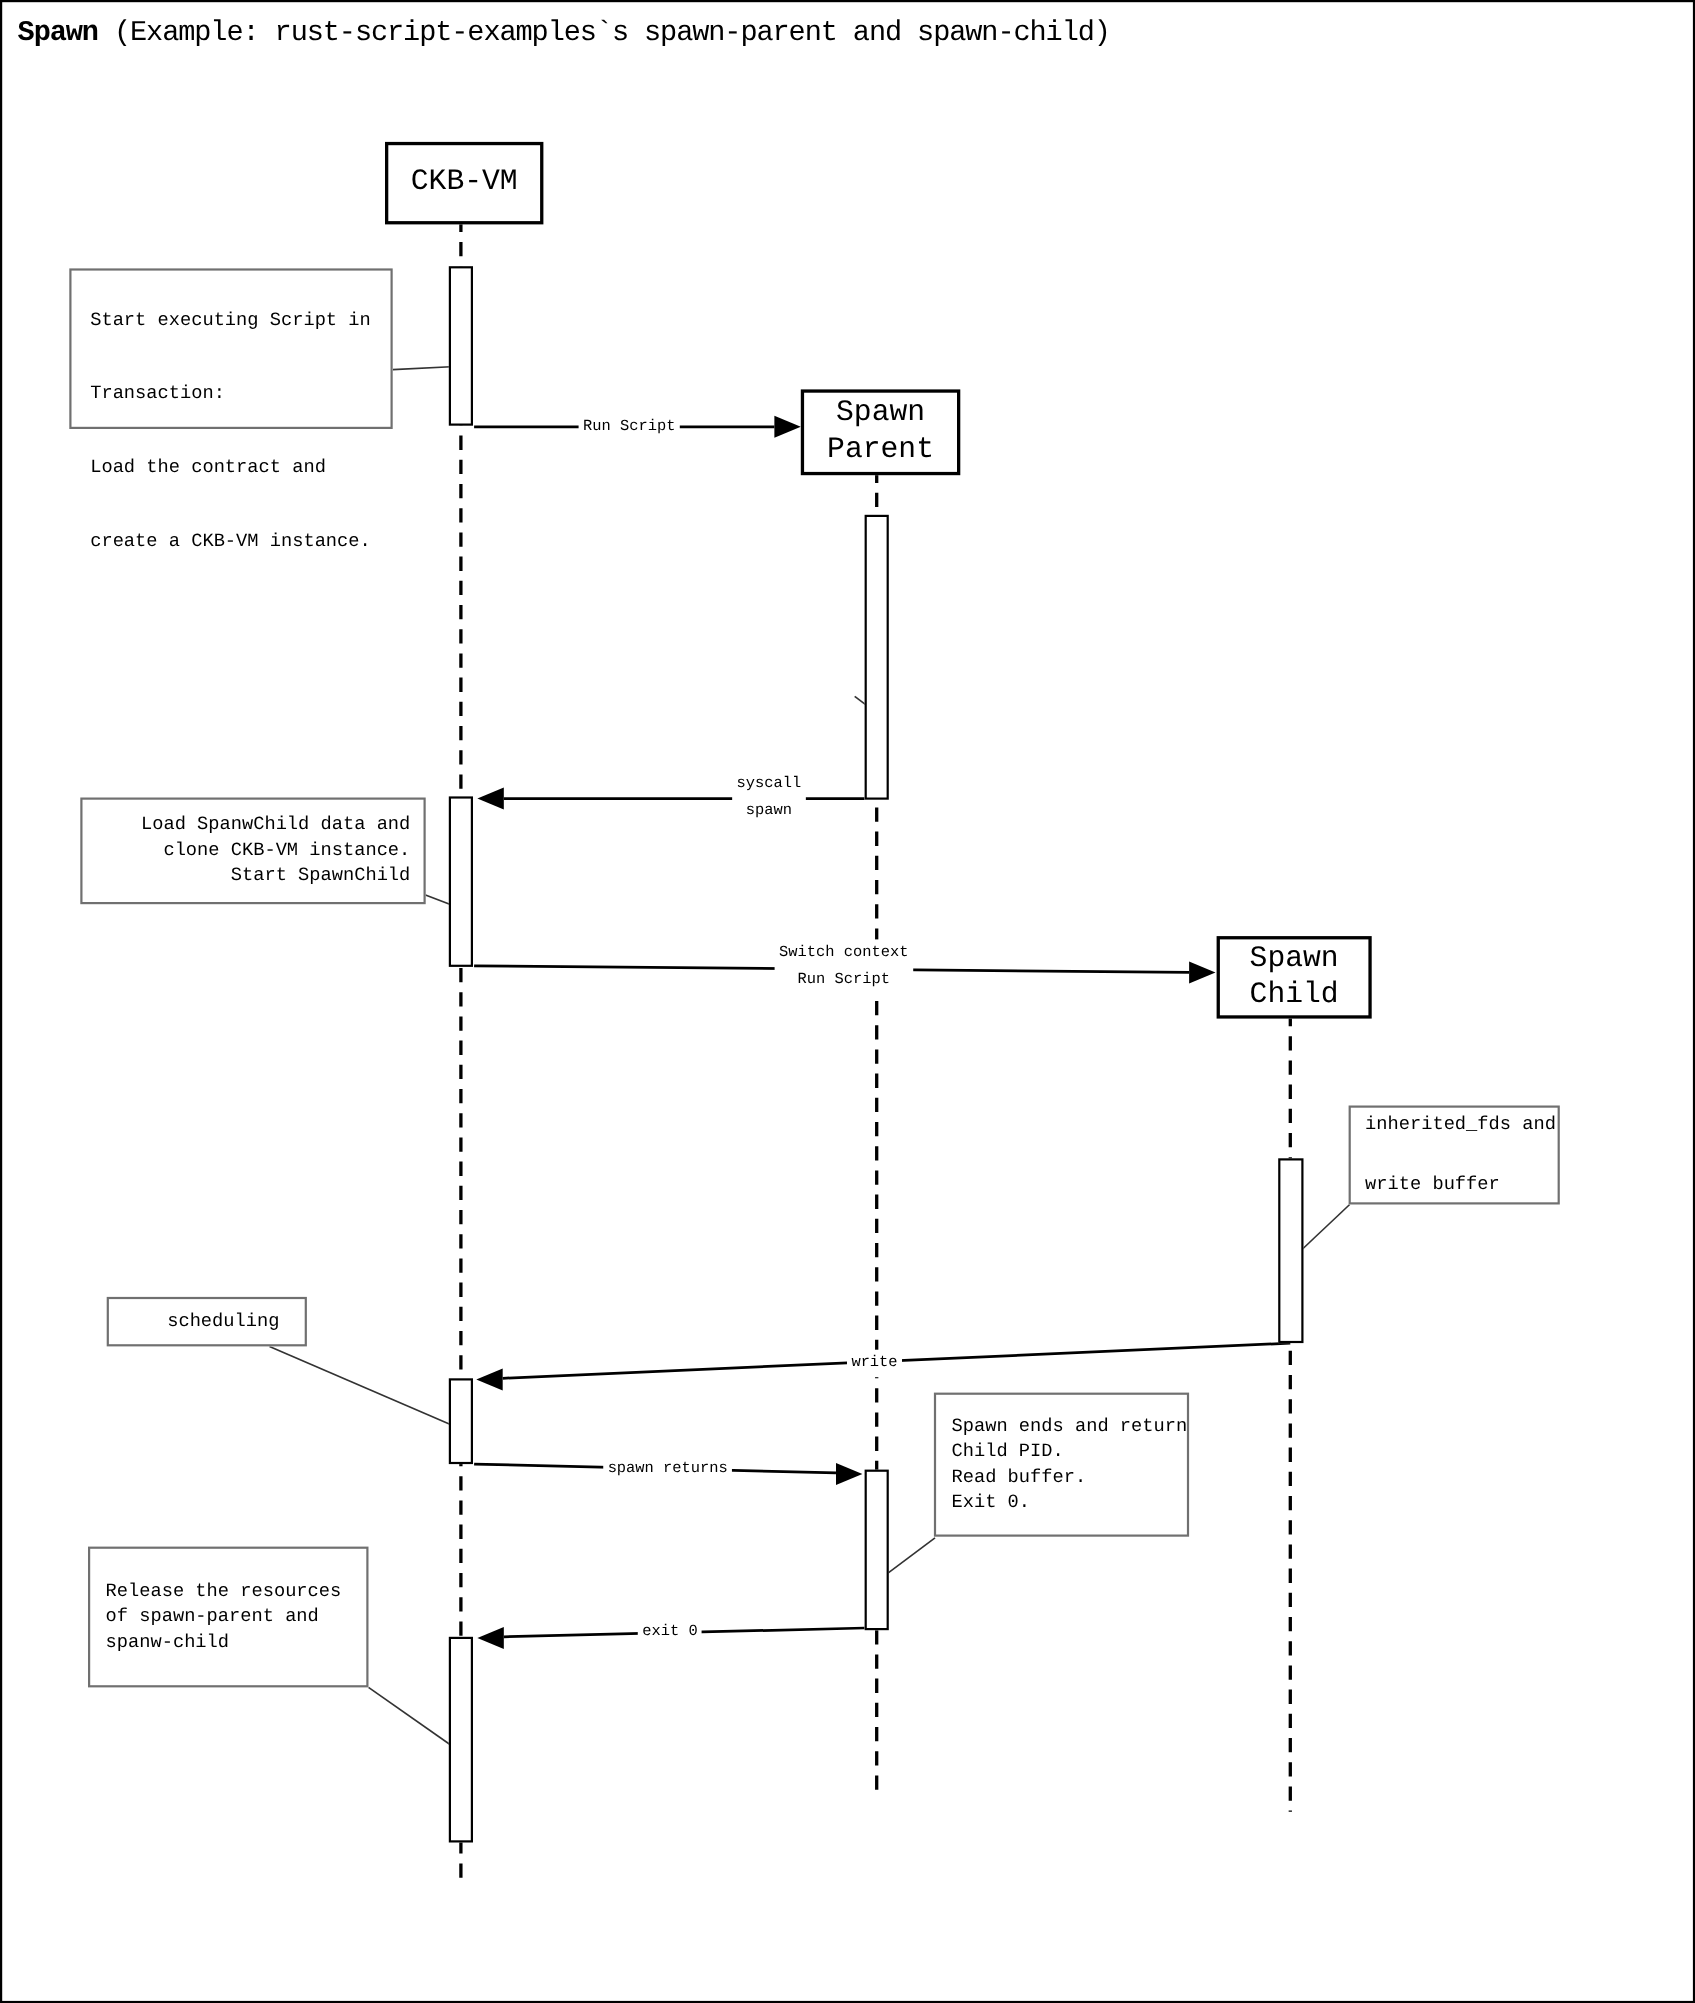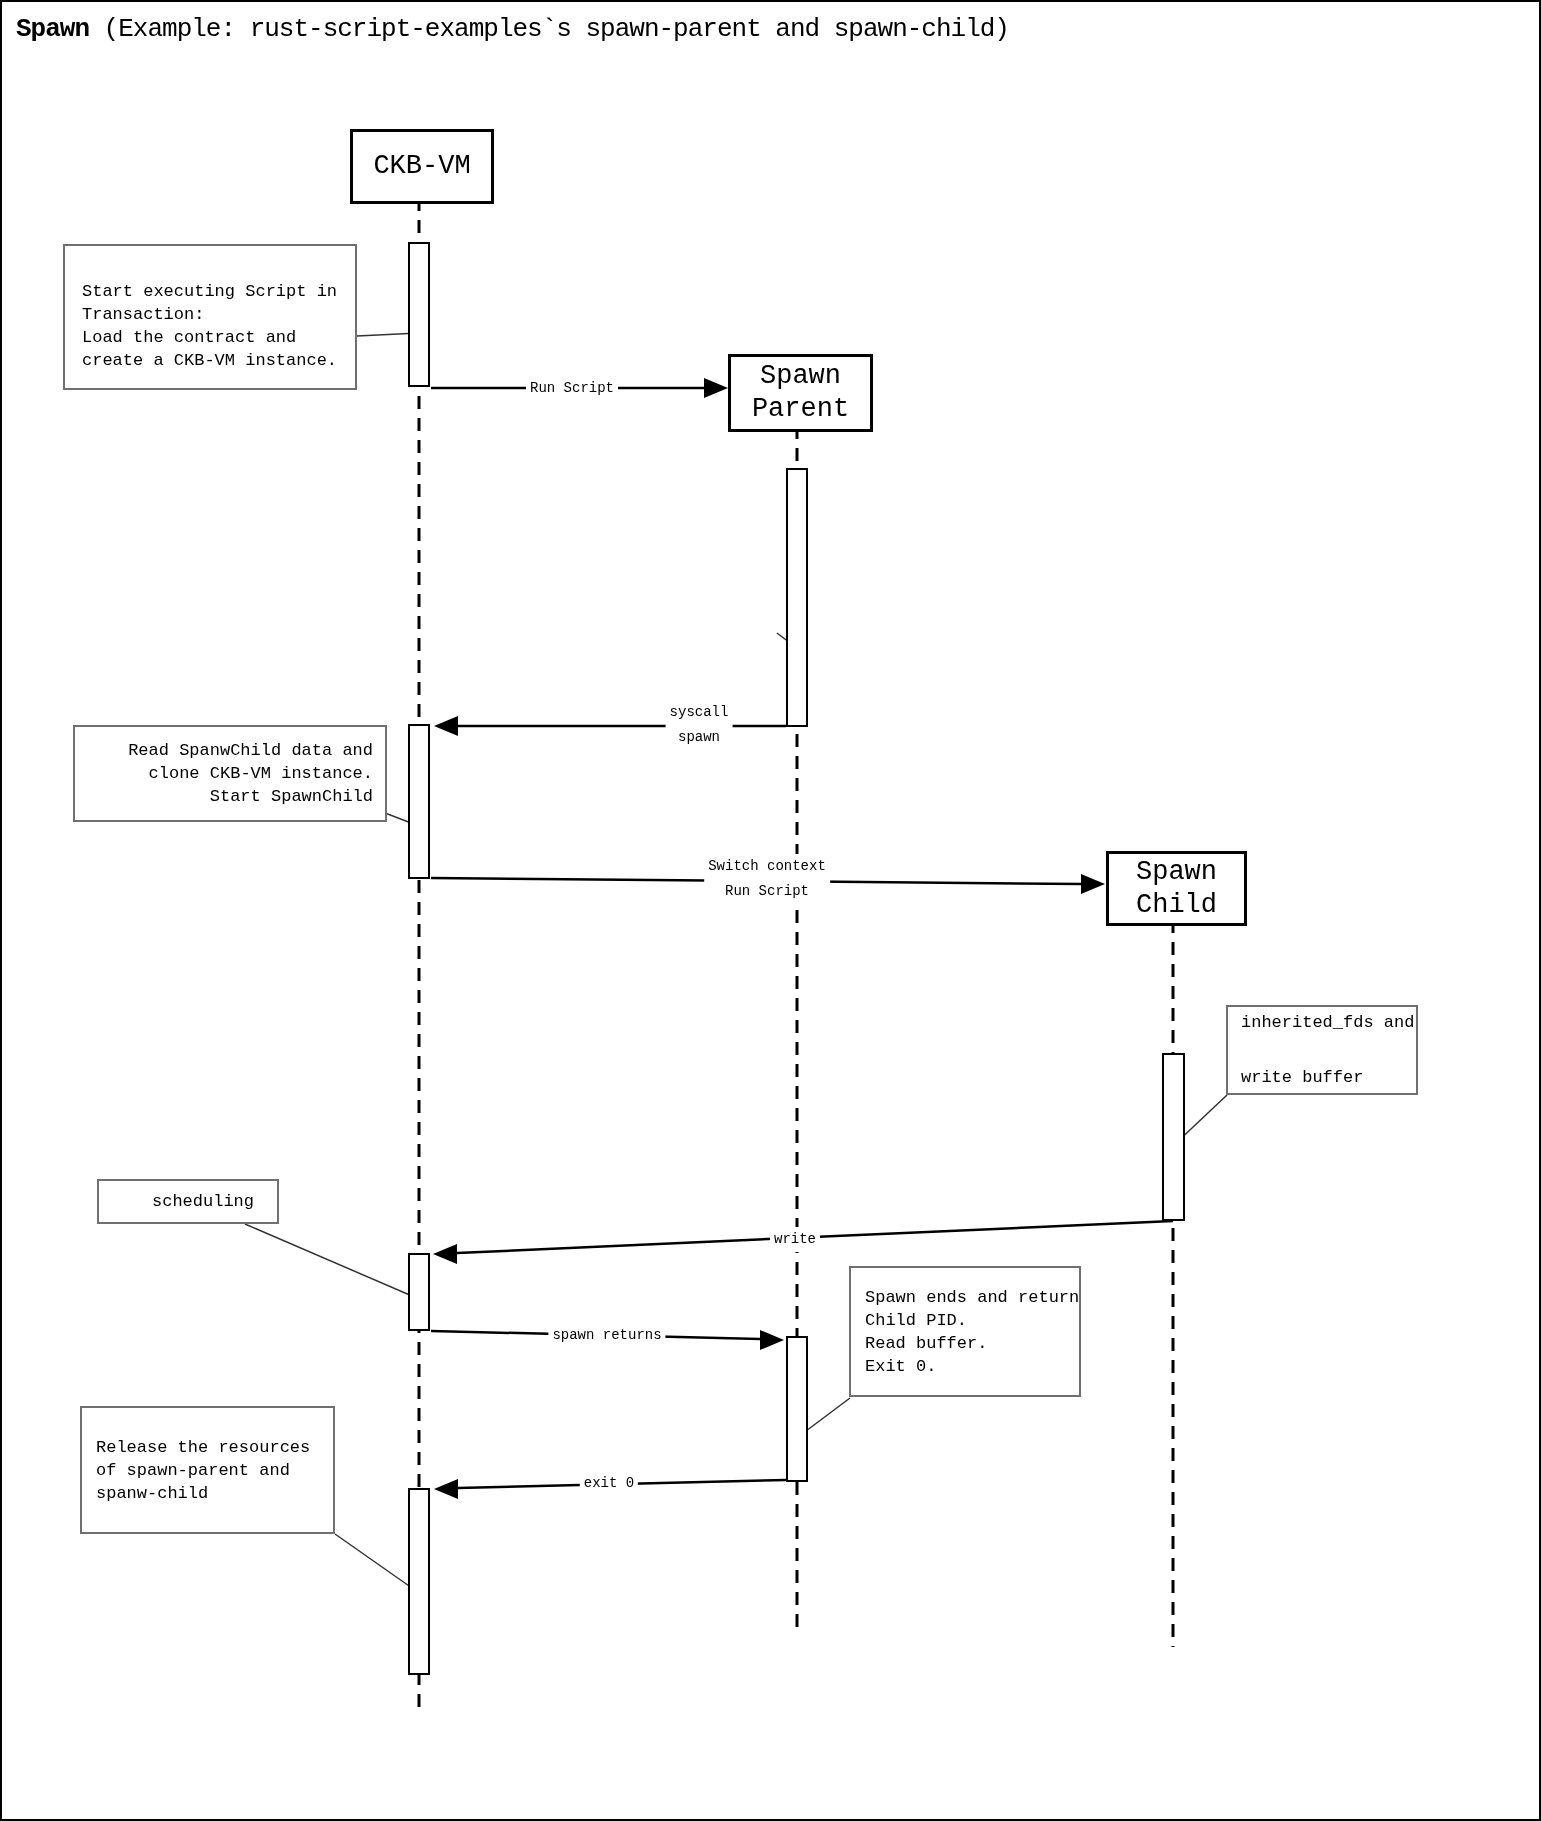--- a/index.html
+++ b/index.html
@@ -79,7 +79,7 @@
   <div class="activation" style="left:784px;top:1334px;height:146px;"></div>
   <div class="activation" style="left:406px;top:1486px;height:187px;"></div>
 
-  <div class="note" style="left:61px;top:242px;width:294px;height:146px;padding:34px 6px 6px 17px;justify-content:flex-start;">
+  <div class="note" style="left:61px;top:242px;width:294px;height:146px;padding:34px 6px 6px 17px;justify-content:flex-start;gap:44px;">
     <div class="ln">Start executing Script in</div>
     <div class="ln">Transaction:</div>
     <div class="ln">Load the contract and</div>

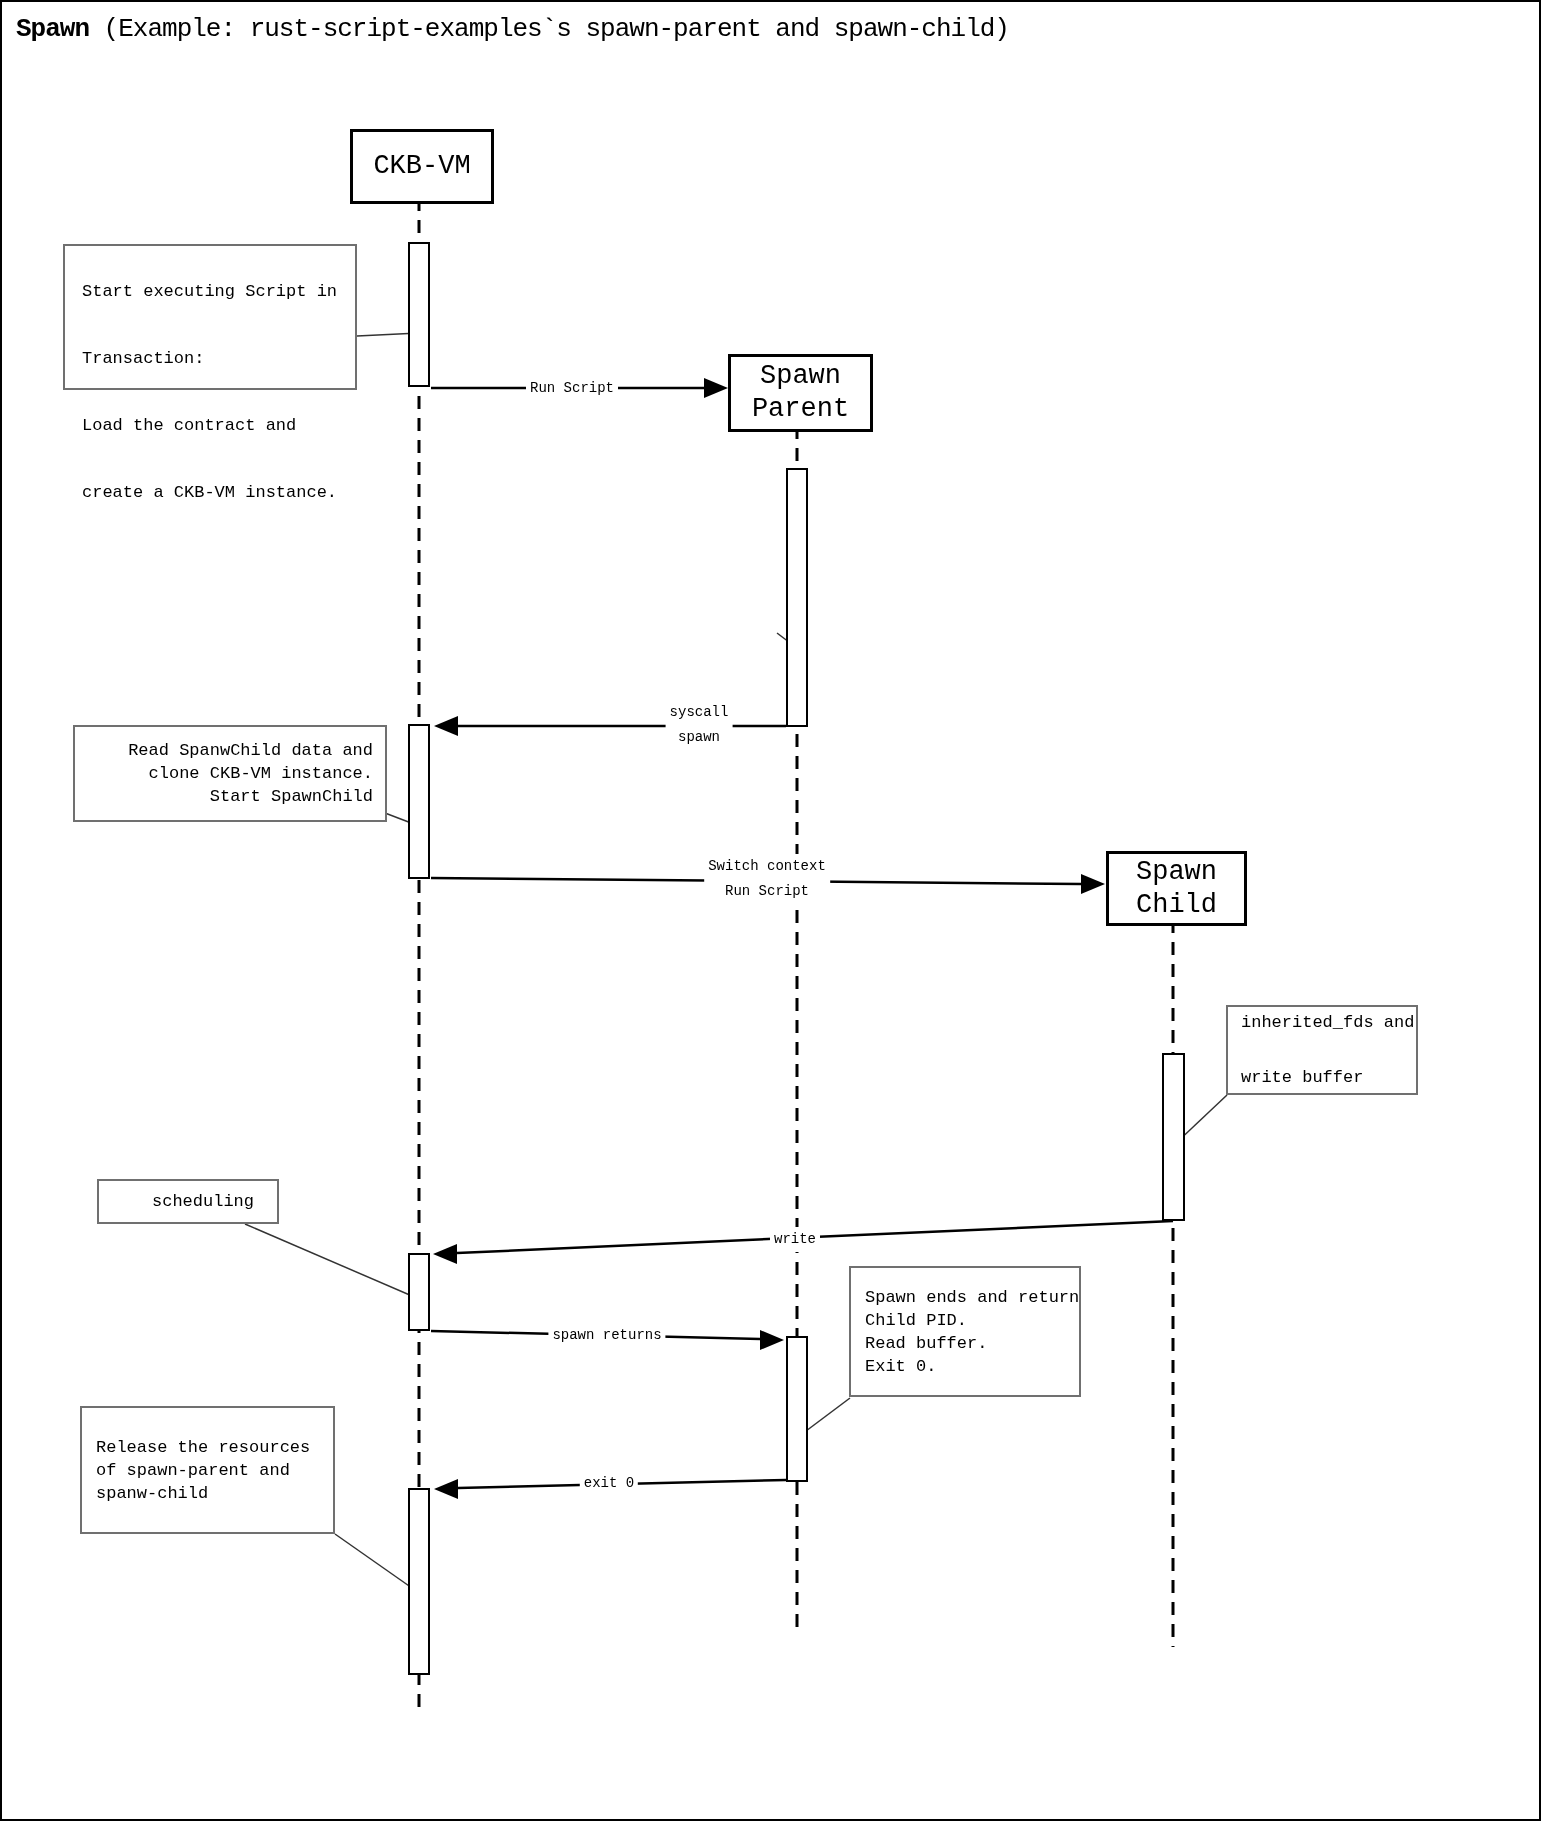--- a/index.html
+++ b/index.html
@@ -88,7 +88,7 @@
 
 
   <div class="note" style="left:71px;top:723px;width:314px;height:97px;padding-right:12px;text-align:right;">
-    <div class="ln">Read SpanwChild data and</div>
+    <div class="ln">Load SpanwChild data and</div>
     <div class="ln">clone CKB-VM instance.</div>
     <div class="ln">Start SpawnChild</div>
   </div>

